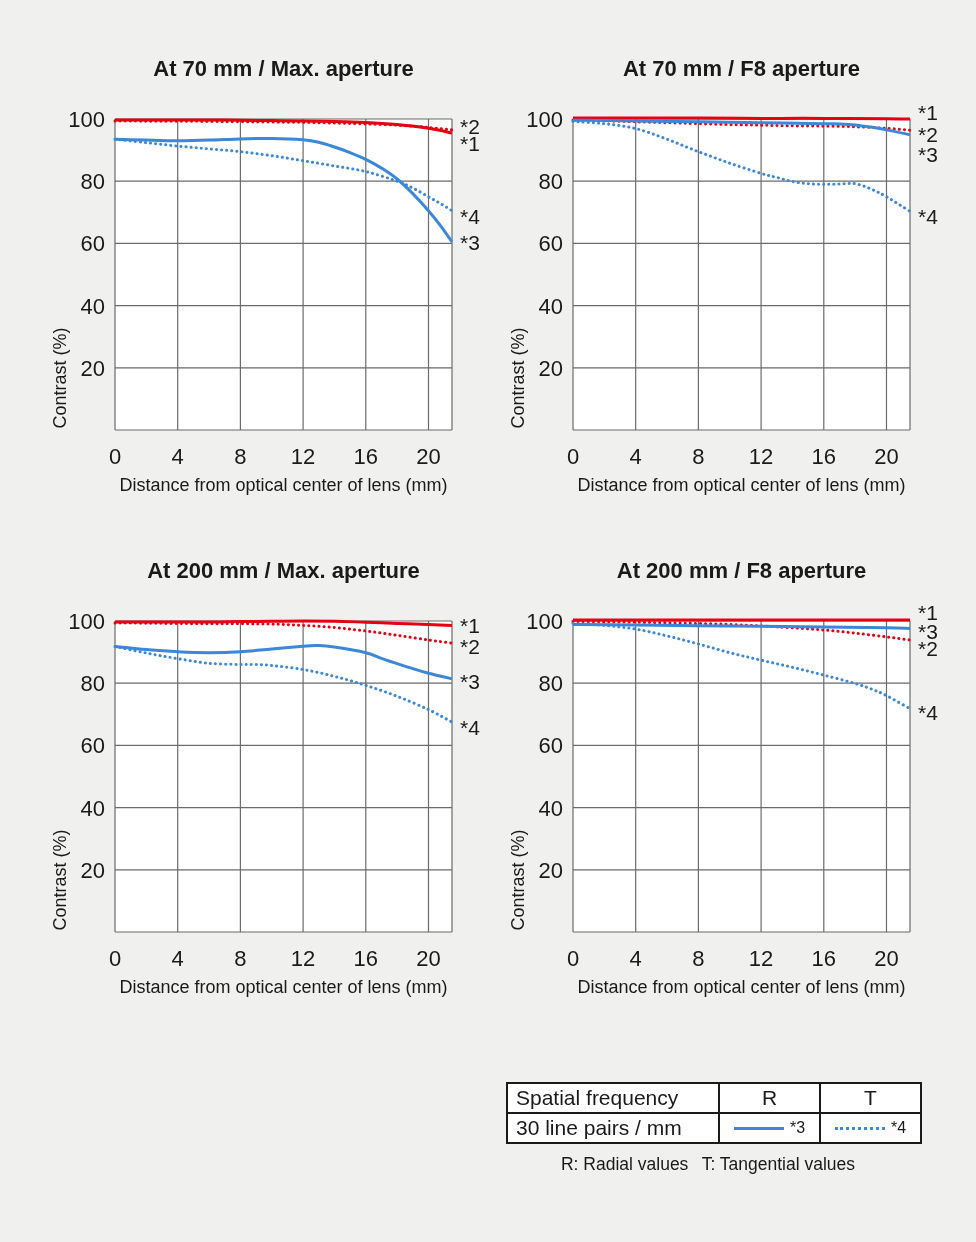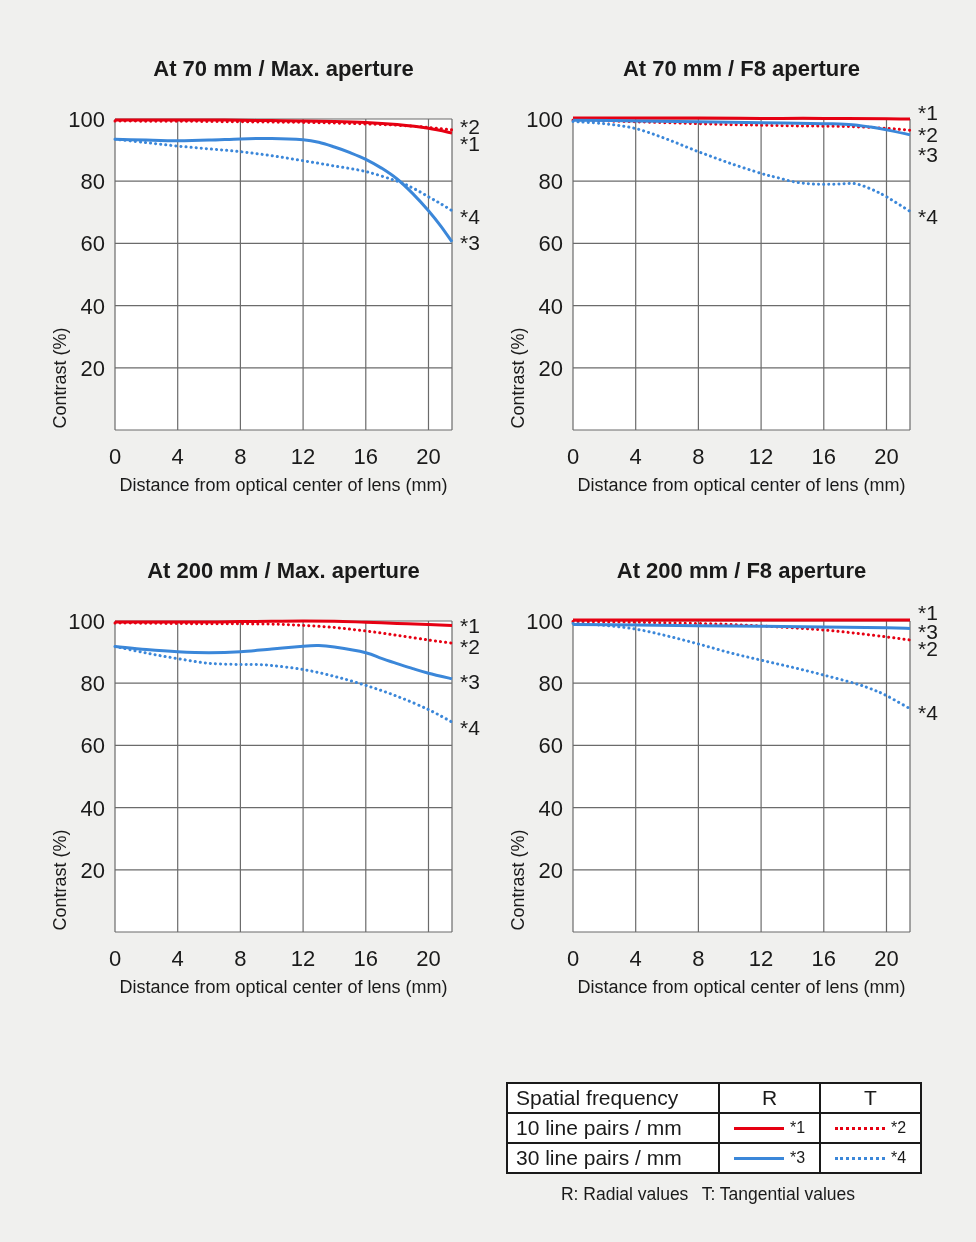--- a/index.html
+++ b/index.html
@@ -204,21 +204,6 @@
         <td class="c3">T</td>
       </tr>
       <tr>
-        <td class="c1">10 line pairs / mm</td>
-        <td class="c2">
-              <span class="swcell">
-                <span class="sw solid red"></span>
-                <span class="tag">*1</span>
-              </span>
-            </td>
-        <td class="c3">
-              <span class="swcell">
-                <span class="sw dotted red"></span>
-                <span class="tag">*2</span>
-              </span>
-            </td>
-      </tr>
-      <tr>
         <td class="c1">30 line pairs / mm</td>
         <td class="c2">
               <span class="swcell">

